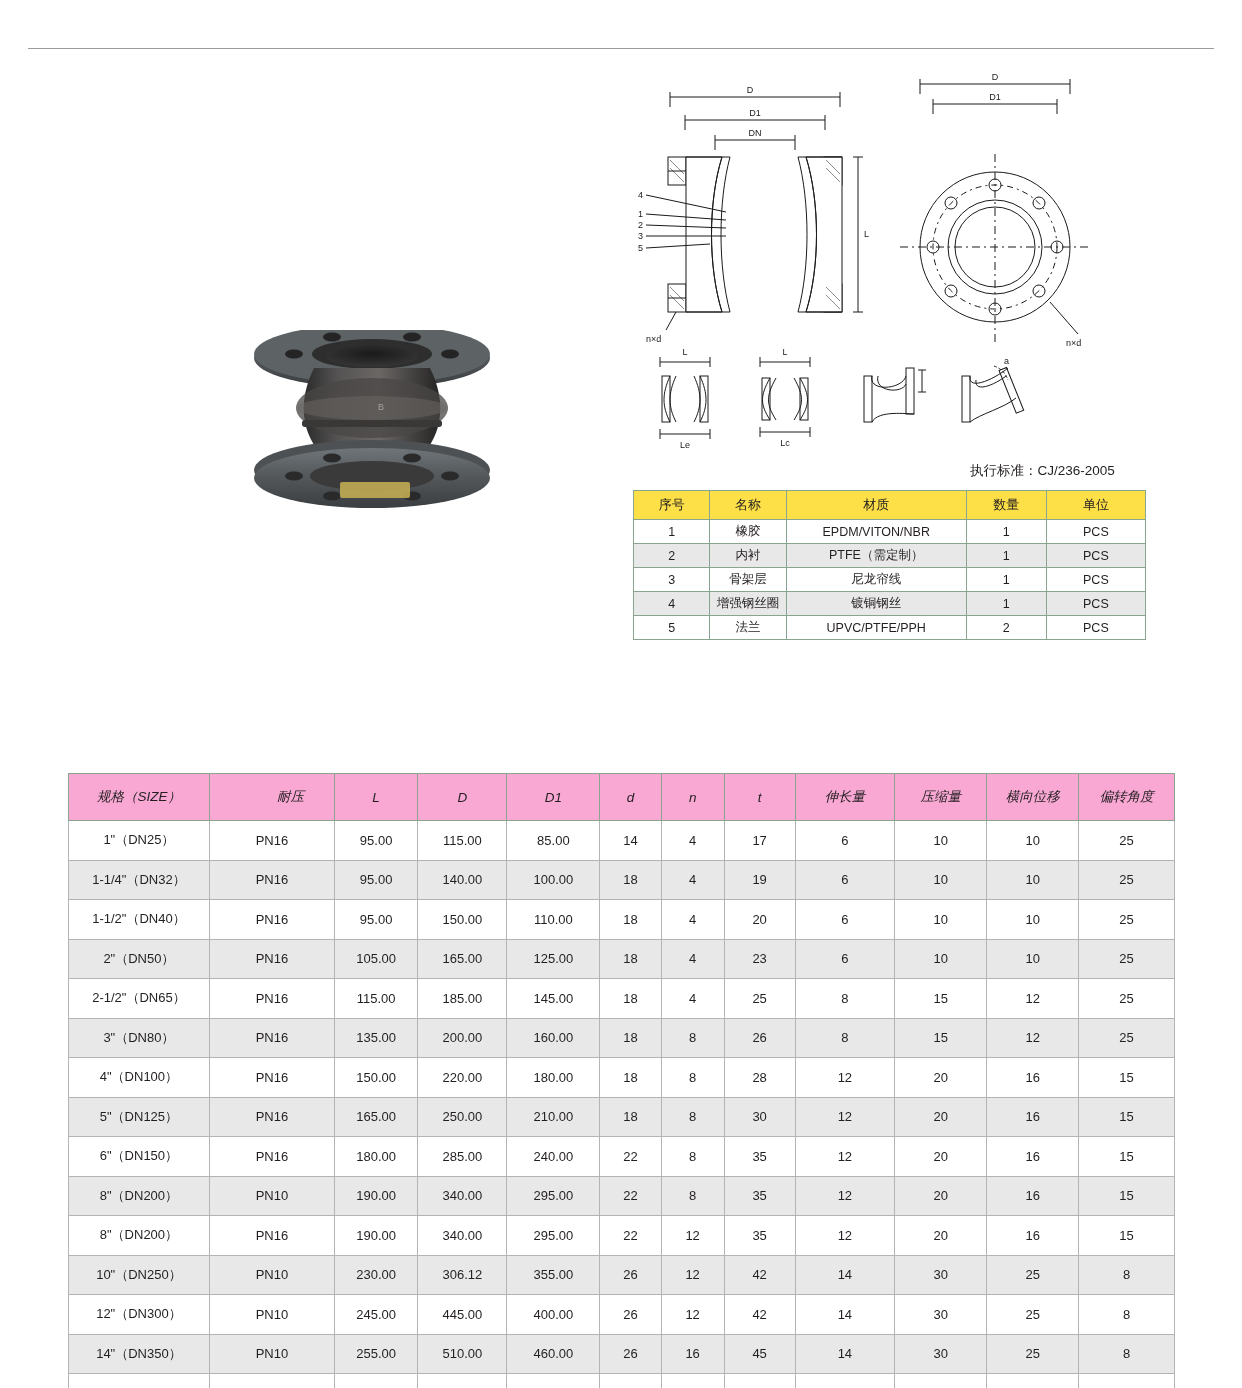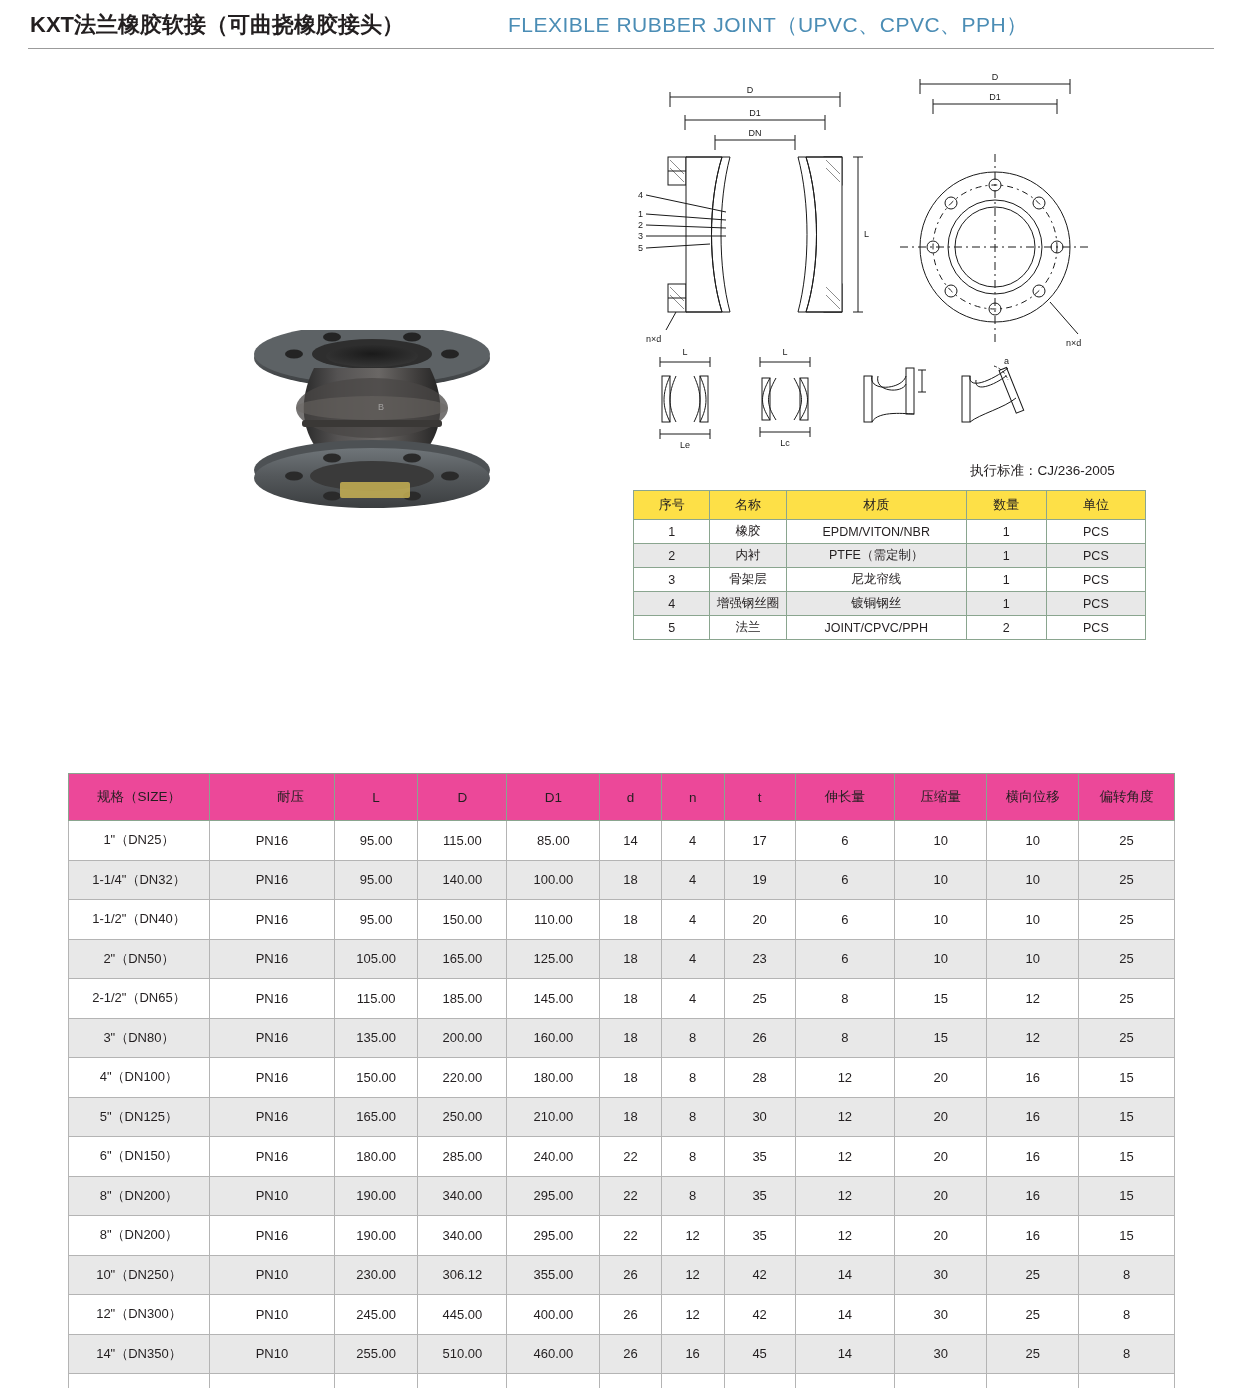--- a/index.html
+++ b/index.html
@@ -149,7 +149,6 @@
 <body>
 
 <div class="header">
-  <div class="title-cn">KXT法兰橡胶软接（可曲挠橡胶接头）</div>
   <div class="title-en">FLEXIBLE RUBBER JOINT（UPVC、CPVC、PPH）</div>
   <div class="header-rule"></div>
 </div>

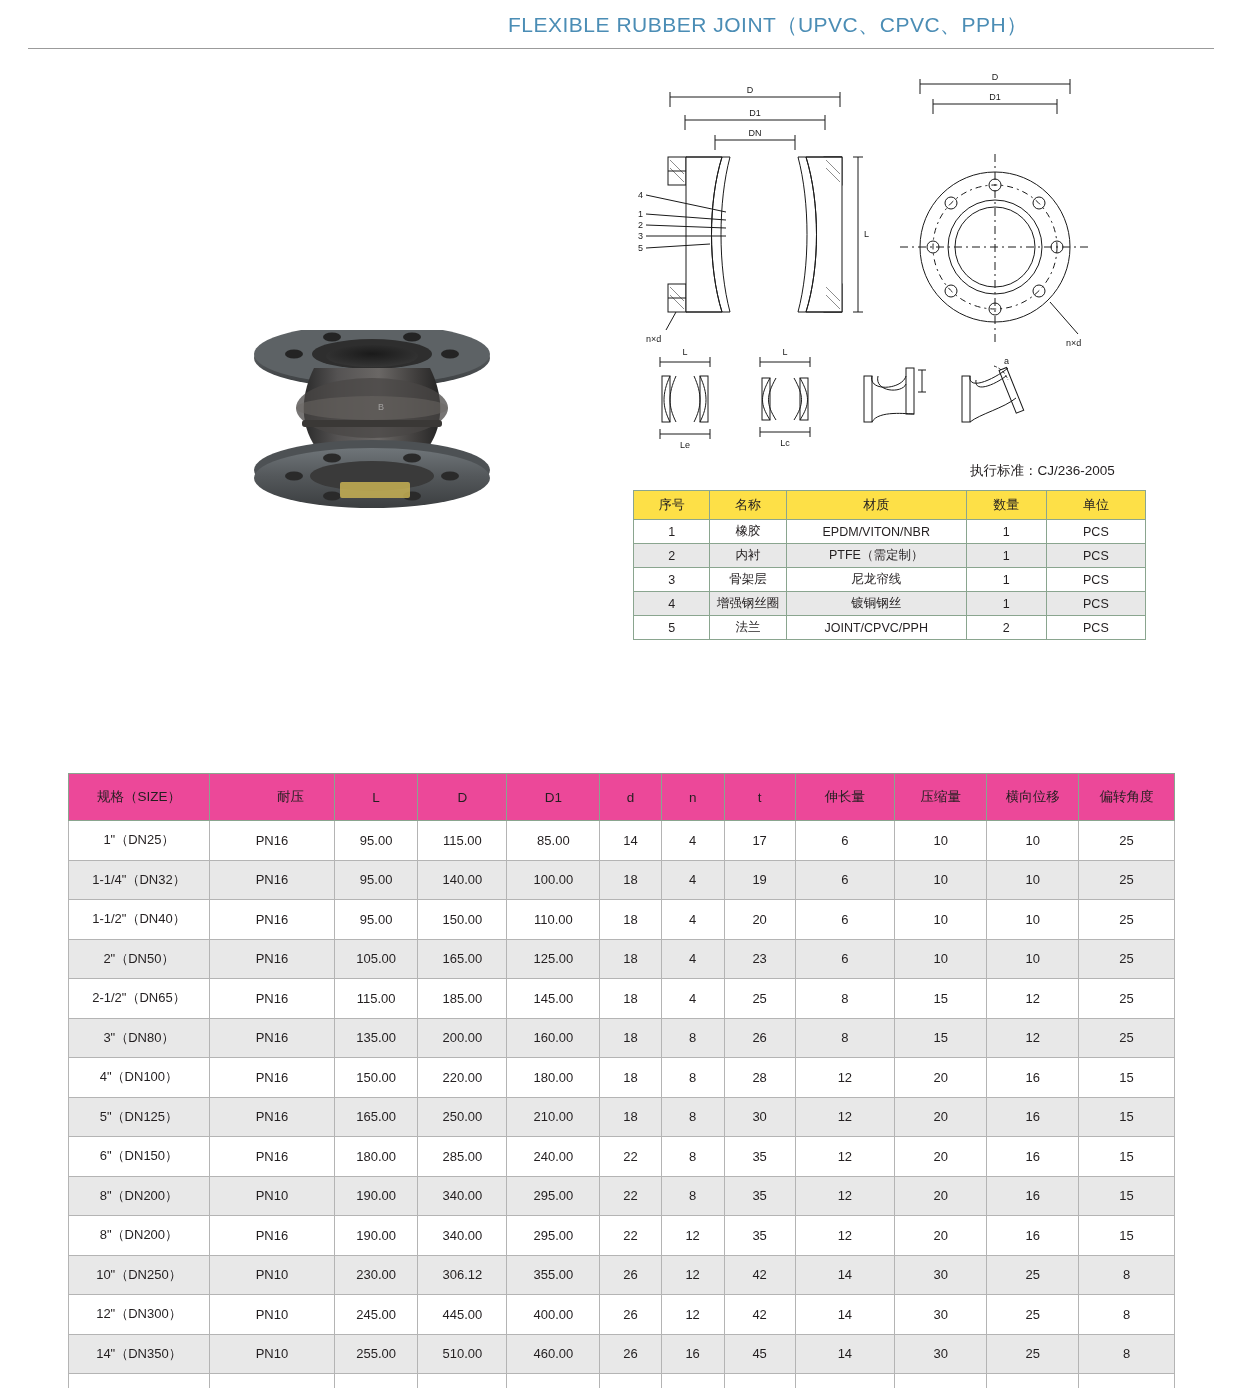--- a/index.html
+++ b/index.html
@@ -149,7 +149,6 @@
 <body>
 
 <div class="header">
-  <div class="title-en">FLEXIBLE RUBBER JOINT（UPVC、CPVC、PPH）</div>
   <div class="header-rule"></div>
 </div>
 

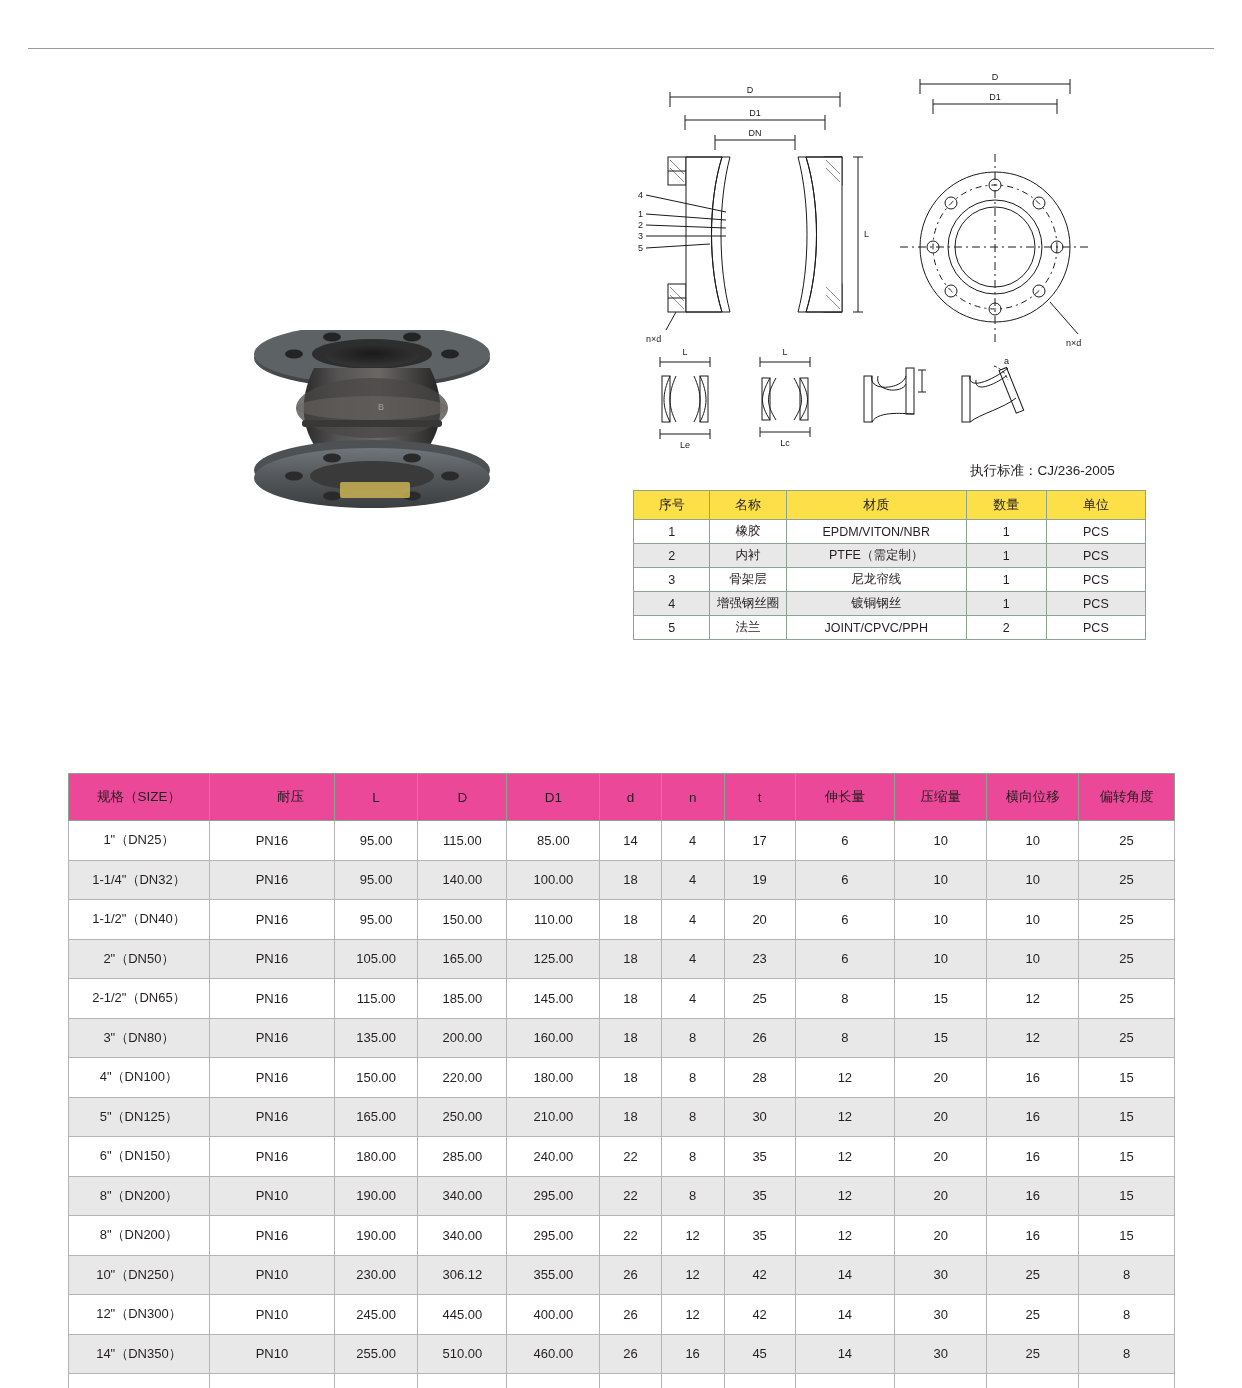--- a/index.html
+++ b/index.html
@@ -411,7 +411,7 @@
     <tr>
       <td>5</td>
       <td>法兰</td>
-      <td>JOINT/CPVC/PPH</td>
+      <td>UPVC/PTFE/PPH</td>
       <td>2</td>
       <td>PCS</td>
     </tr>

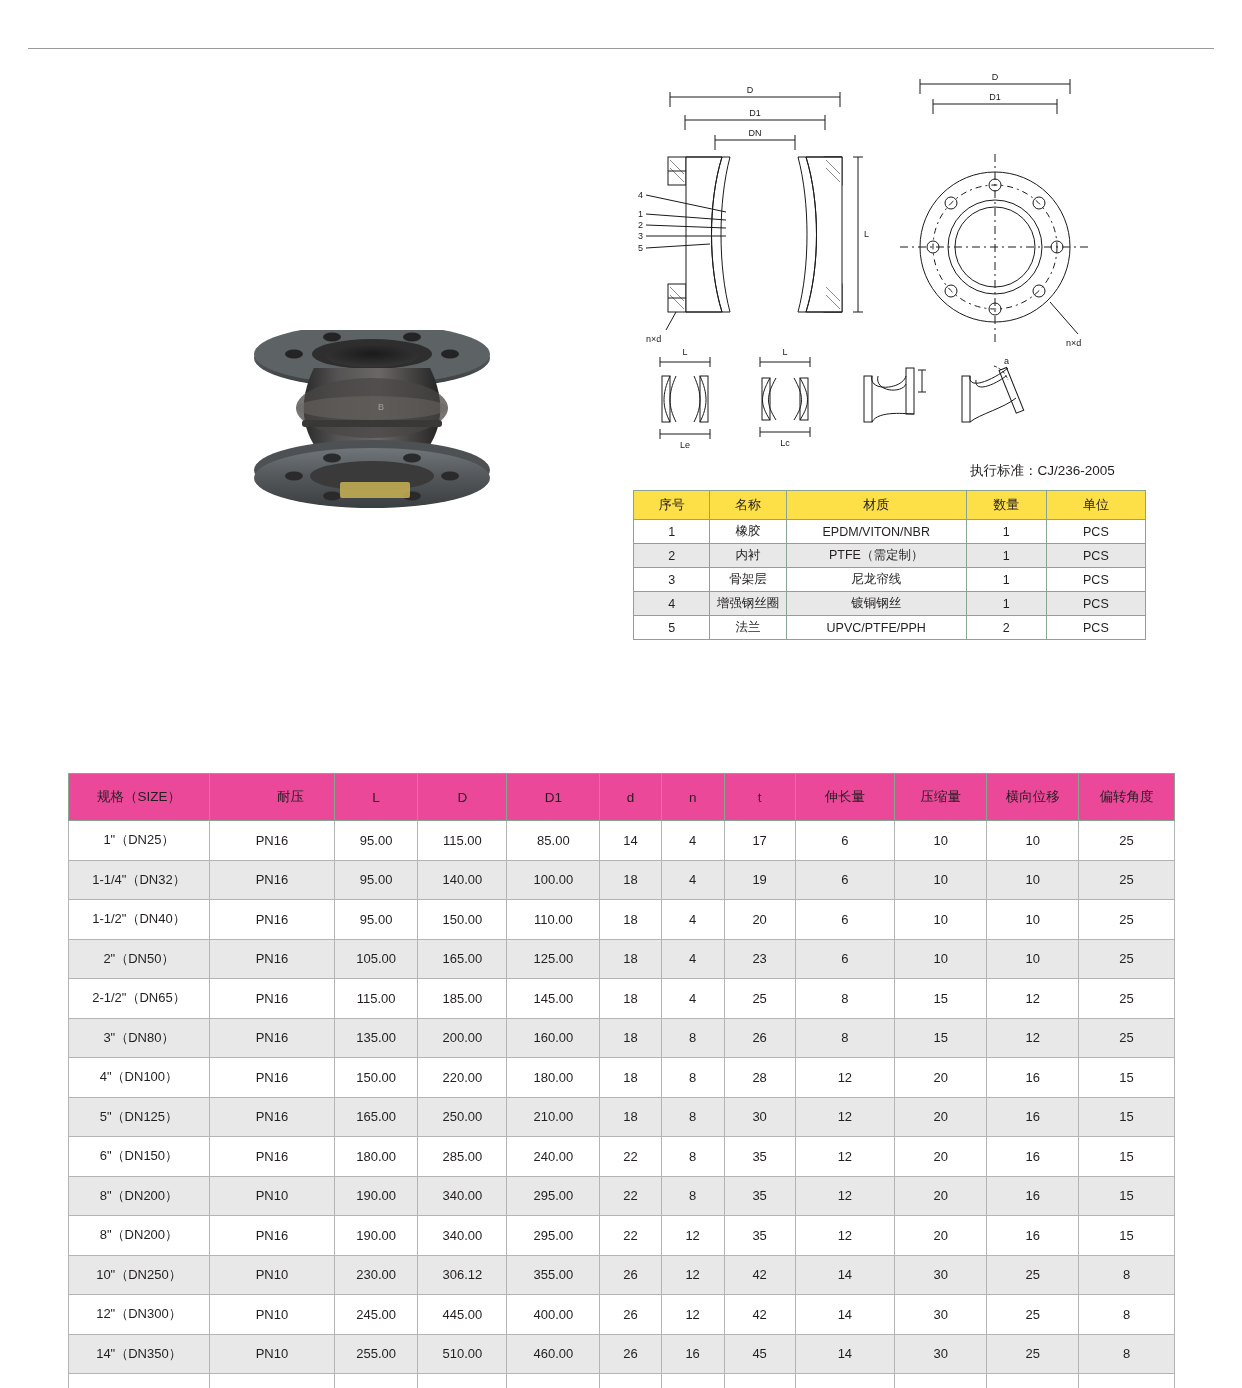--- a/index.html
+++ b/index.html
@@ -125,10 +125,11 @@
     height: 36.5px;
   }
   .spec-table thead th {
-    background: #ec4899;
+    background: #f9a8d4;
     height: 44px;
     font-size: 13.5px;
     border: 1px solid #8aa58f;
+    font-style: italic;
   }
   .spec-table tbody tr:nth-child(odd) td { background: #ffffff; }
   .spec-table tbody tr:nth-child(even) td { background: #e8e8e8; }

